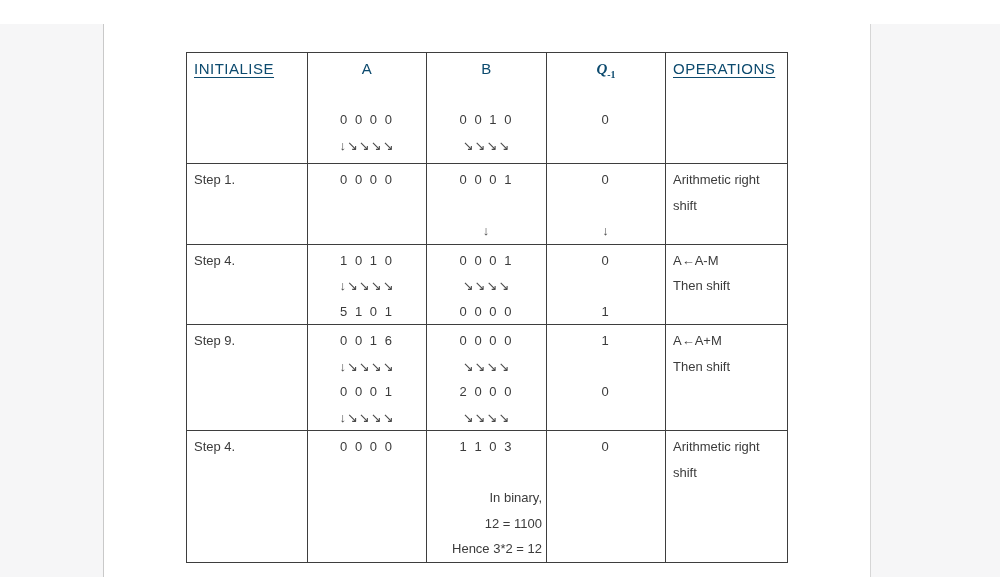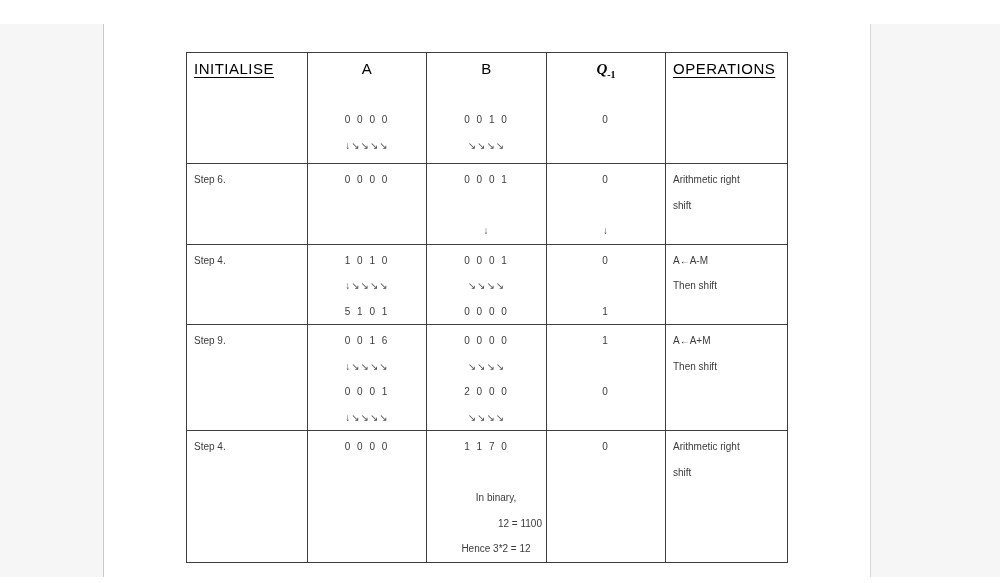--- a/index.html
+++ b/index.html
@@ -27,7 +27,7 @@
   .ln{height:25.5px;line-height:25.5px;font-size:10px;white-space:pre;}
   .c{text-align:center;}
   .l{text-align:left;padding-left:3px;}
-  .hd{color:#000000;font-size:15px;letter-spacing:0.5px;}
+  .hd{color:#0c4a6e;font-size:15px;letter-spacing:0.5px;}
   .ul{text-decoration:underline;text-underline-offset:3px;text-decoration-thickness:1px;}
   .dg{letter-spacing:2px;}
   .ar{letter-spacing:1px;color:#4a4a4a;}

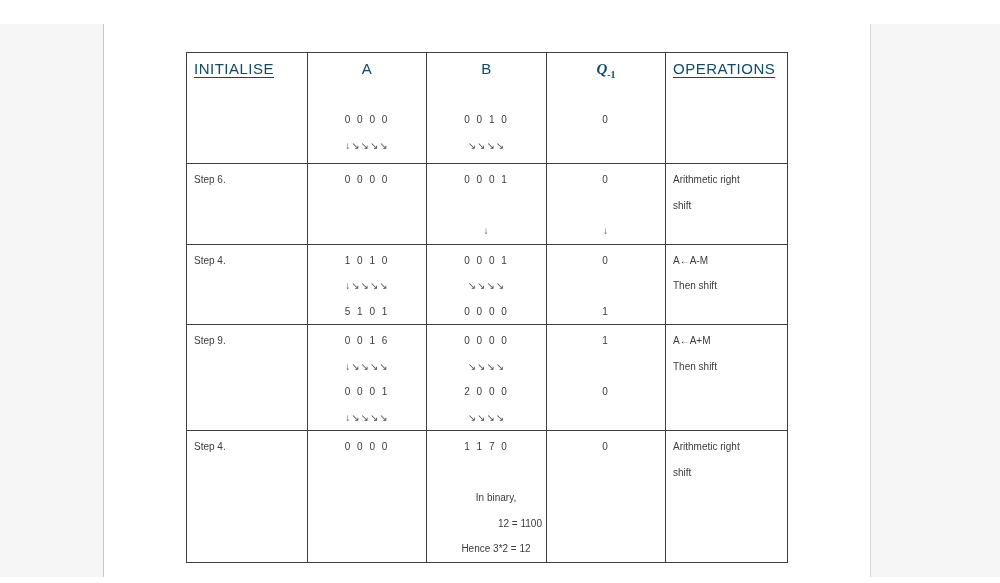--- a/index.html
+++ b/index.html
@@ -24,7 +24,7 @@
   }
   .w0{width:121px}.w1{width:119px}.w2{width:120px}.w3{width:119px}.w4{width:122px}
 
-  .ln{height:25.5px;line-height:25.5px;font-size:10px;white-space:pre;}
+  .ln{height:25.5px;line-height:25.5px;font-size:13px;white-space:pre;}
   .c{text-align:center;}
   .l{text-align:left;padding-left:3px;}
   .hd{color:#0c4a6e;font-size:15px;letter-spacing:0.5px;}

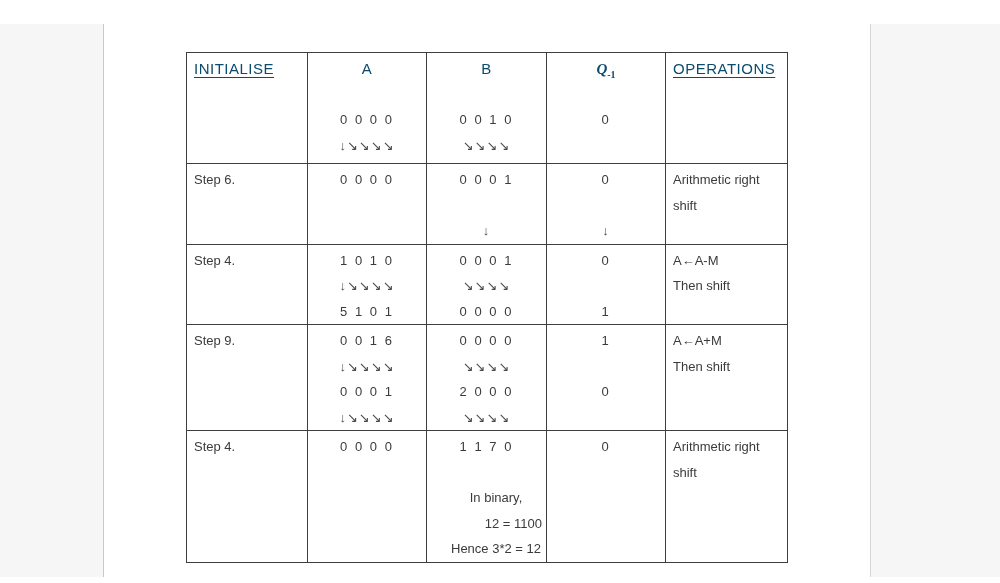--- a/index.html
+++ b/index.html
@@ -81,7 +81,7 @@
 
   <tr style="height:76px">
     <td>
-      <div class="ln l">Step 6.</div>
+      <div class="ln l">Step 1.</div>
     </td>
     <td>
       <div class="ln c dg">0 0 0 0</div>

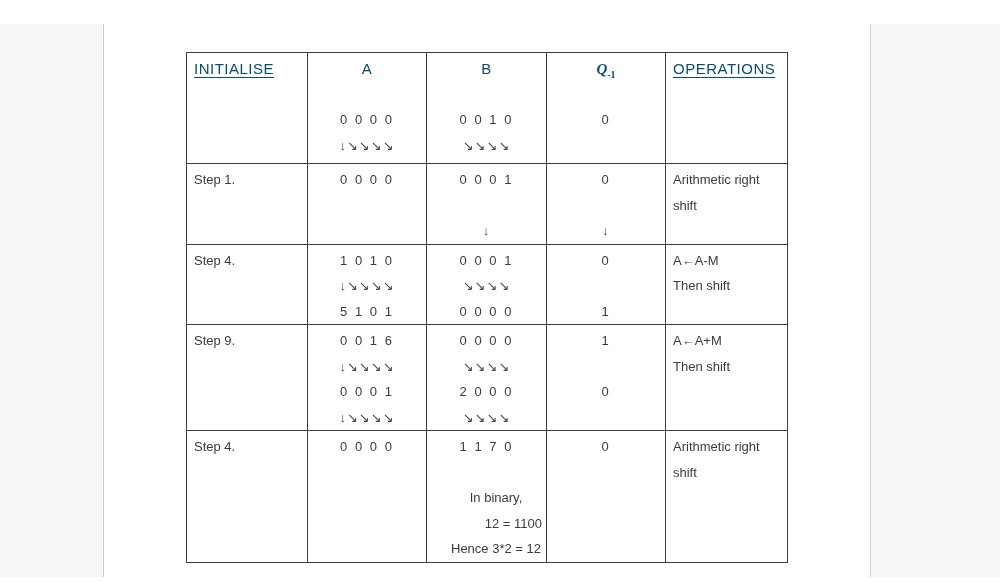--- a/index.html
+++ b/index.html
@@ -162,7 +162,7 @@
       <div class="ln c dg">0 0 0 0</div>
     </td>
     <td>
-      <div class="ln c dg">1 1 7 0</div>
+      <div class="ln c dg">1 1 0 3</div>
       <div class="ln"></div>
       <div class="ln ind1">In binary,</div>
       <div class="ln ind2">12 = 1100</div>

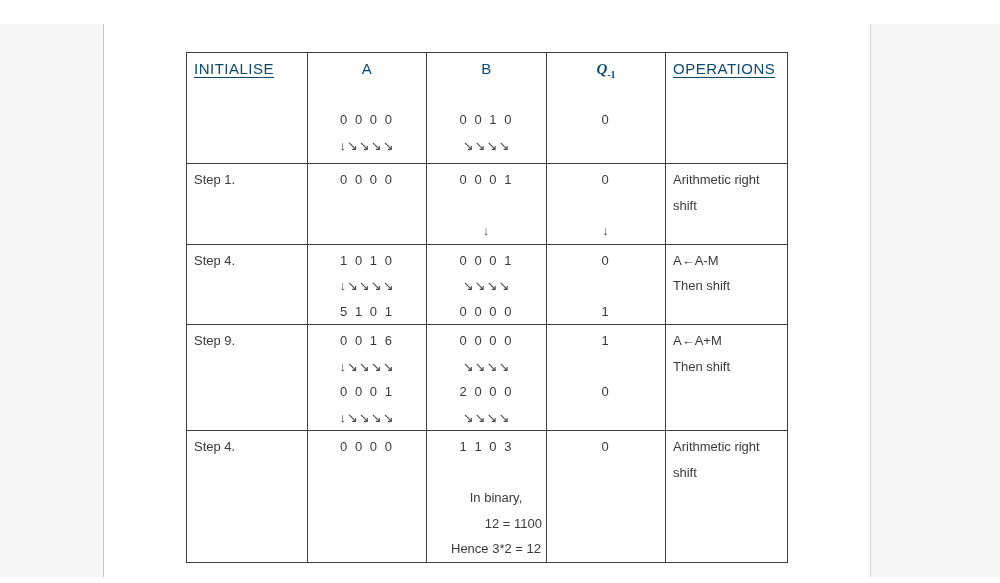--- a/index.html
+++ b/index.html
@@ -31,7 +31,7 @@
   .ul{text-decoration:underline;text-underline-offset:3px;text-decoration-thickness:1px;}
   .dg{letter-spacing:2px;}
   .ar{letter-spacing:1px;color:#4a4a4a;}
-  .ind1{text-align:center;padding-left:6px;margin-left:13px;}
+  .ind1{text-align:right;padding-left:6px;margin-left:13px;}
   .ind2{text-align:right;padding-left:17px;}
   .qb{font-family:"Liberation Serif","DejaVu Serif",serif;font-style:italic;font-weight:600;font-size:15px;letter-spacing:0;}
   .qs{font-family:"Liberation Serif","DejaVu Serif",serif;font-size:10px;font-weight:700;letter-spacing:0;}

